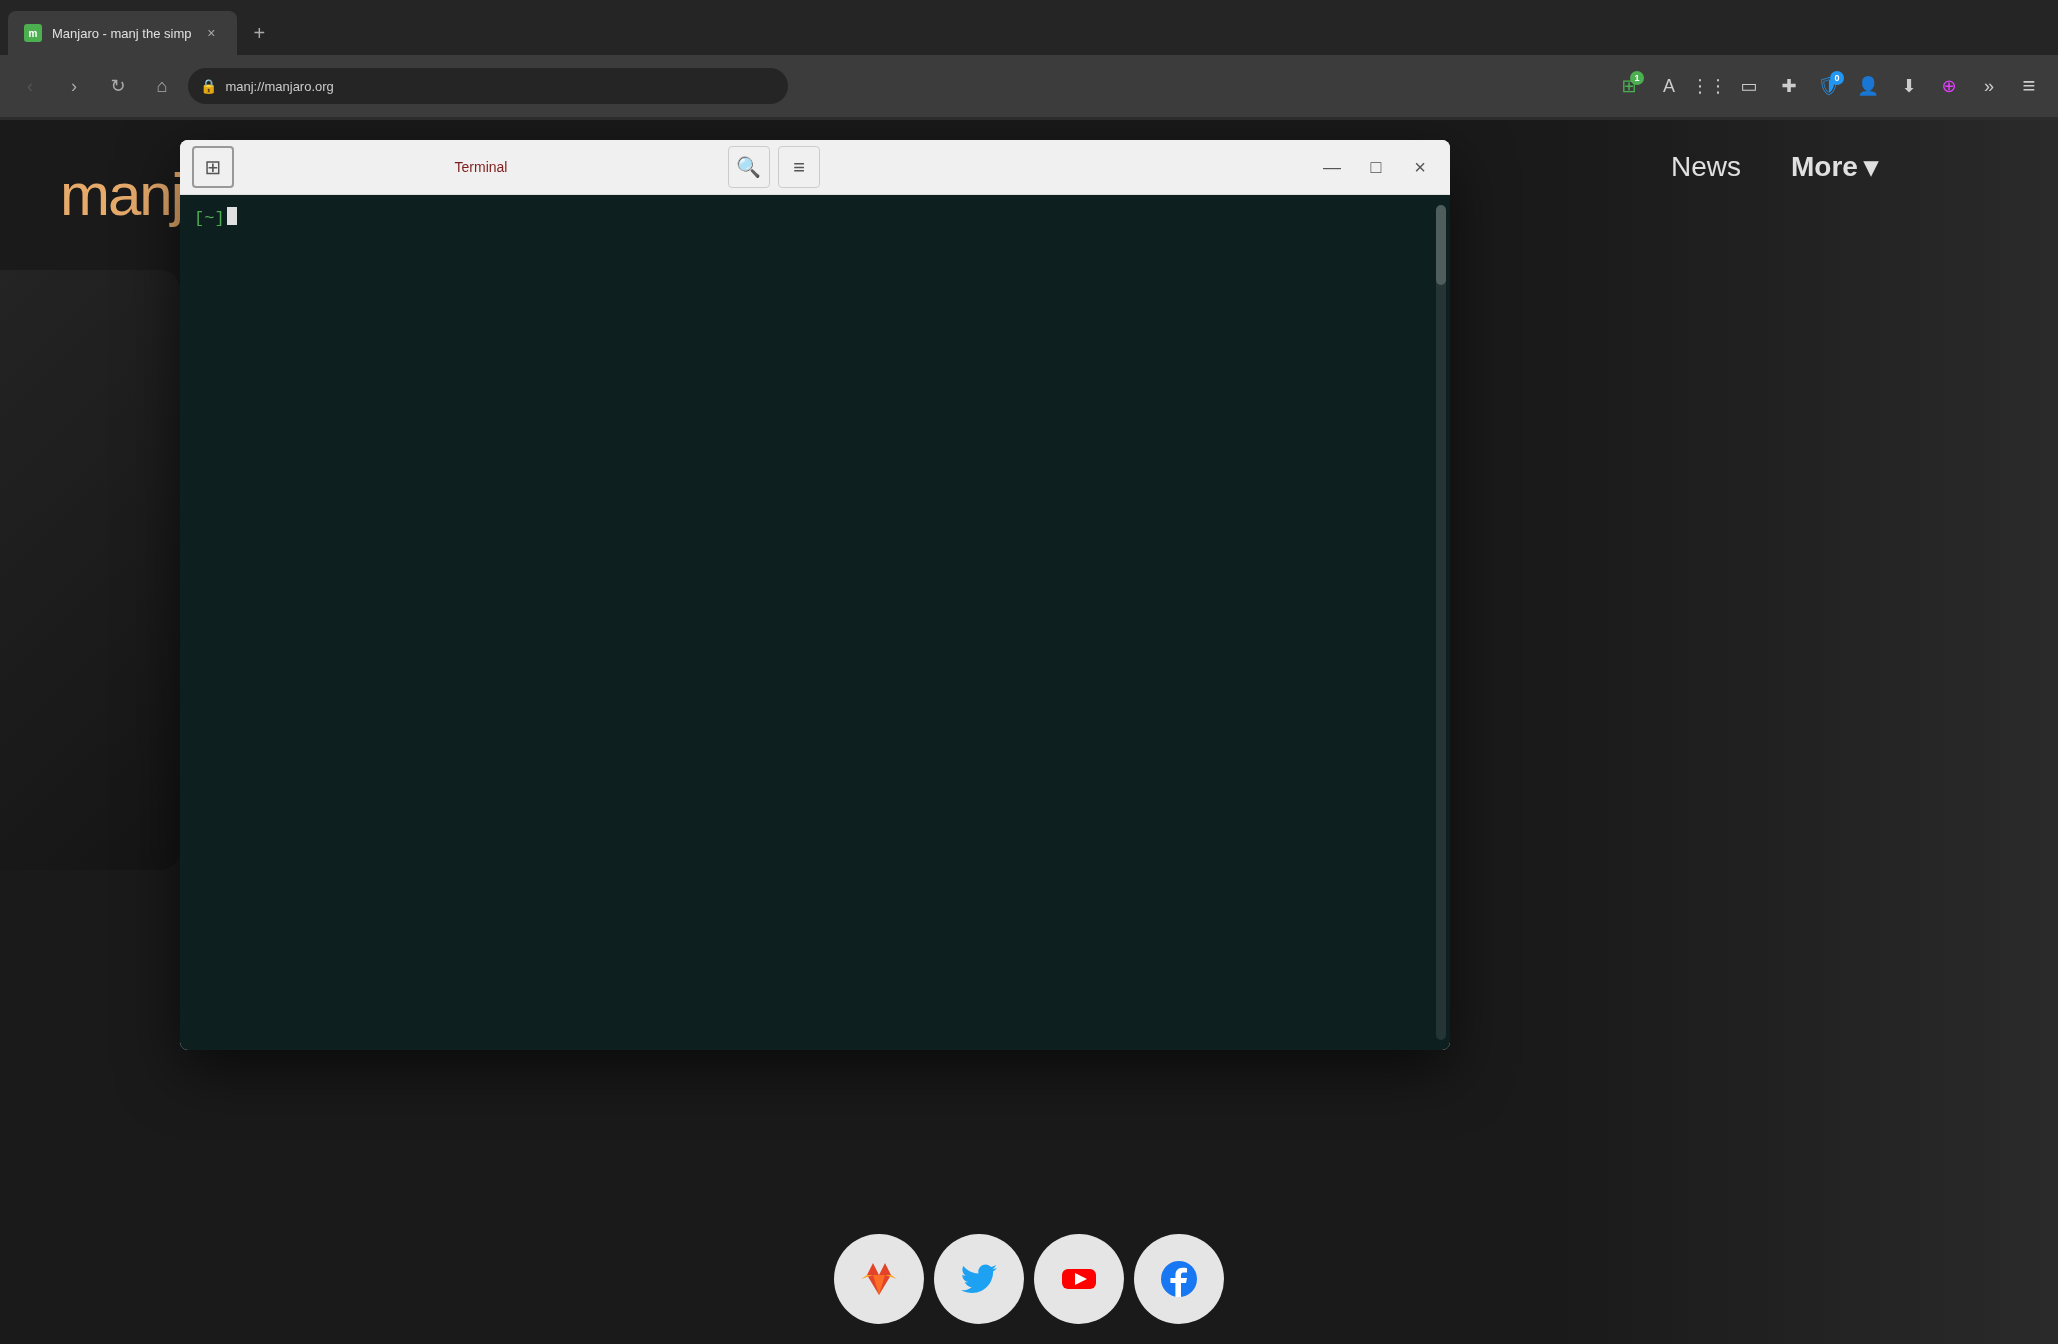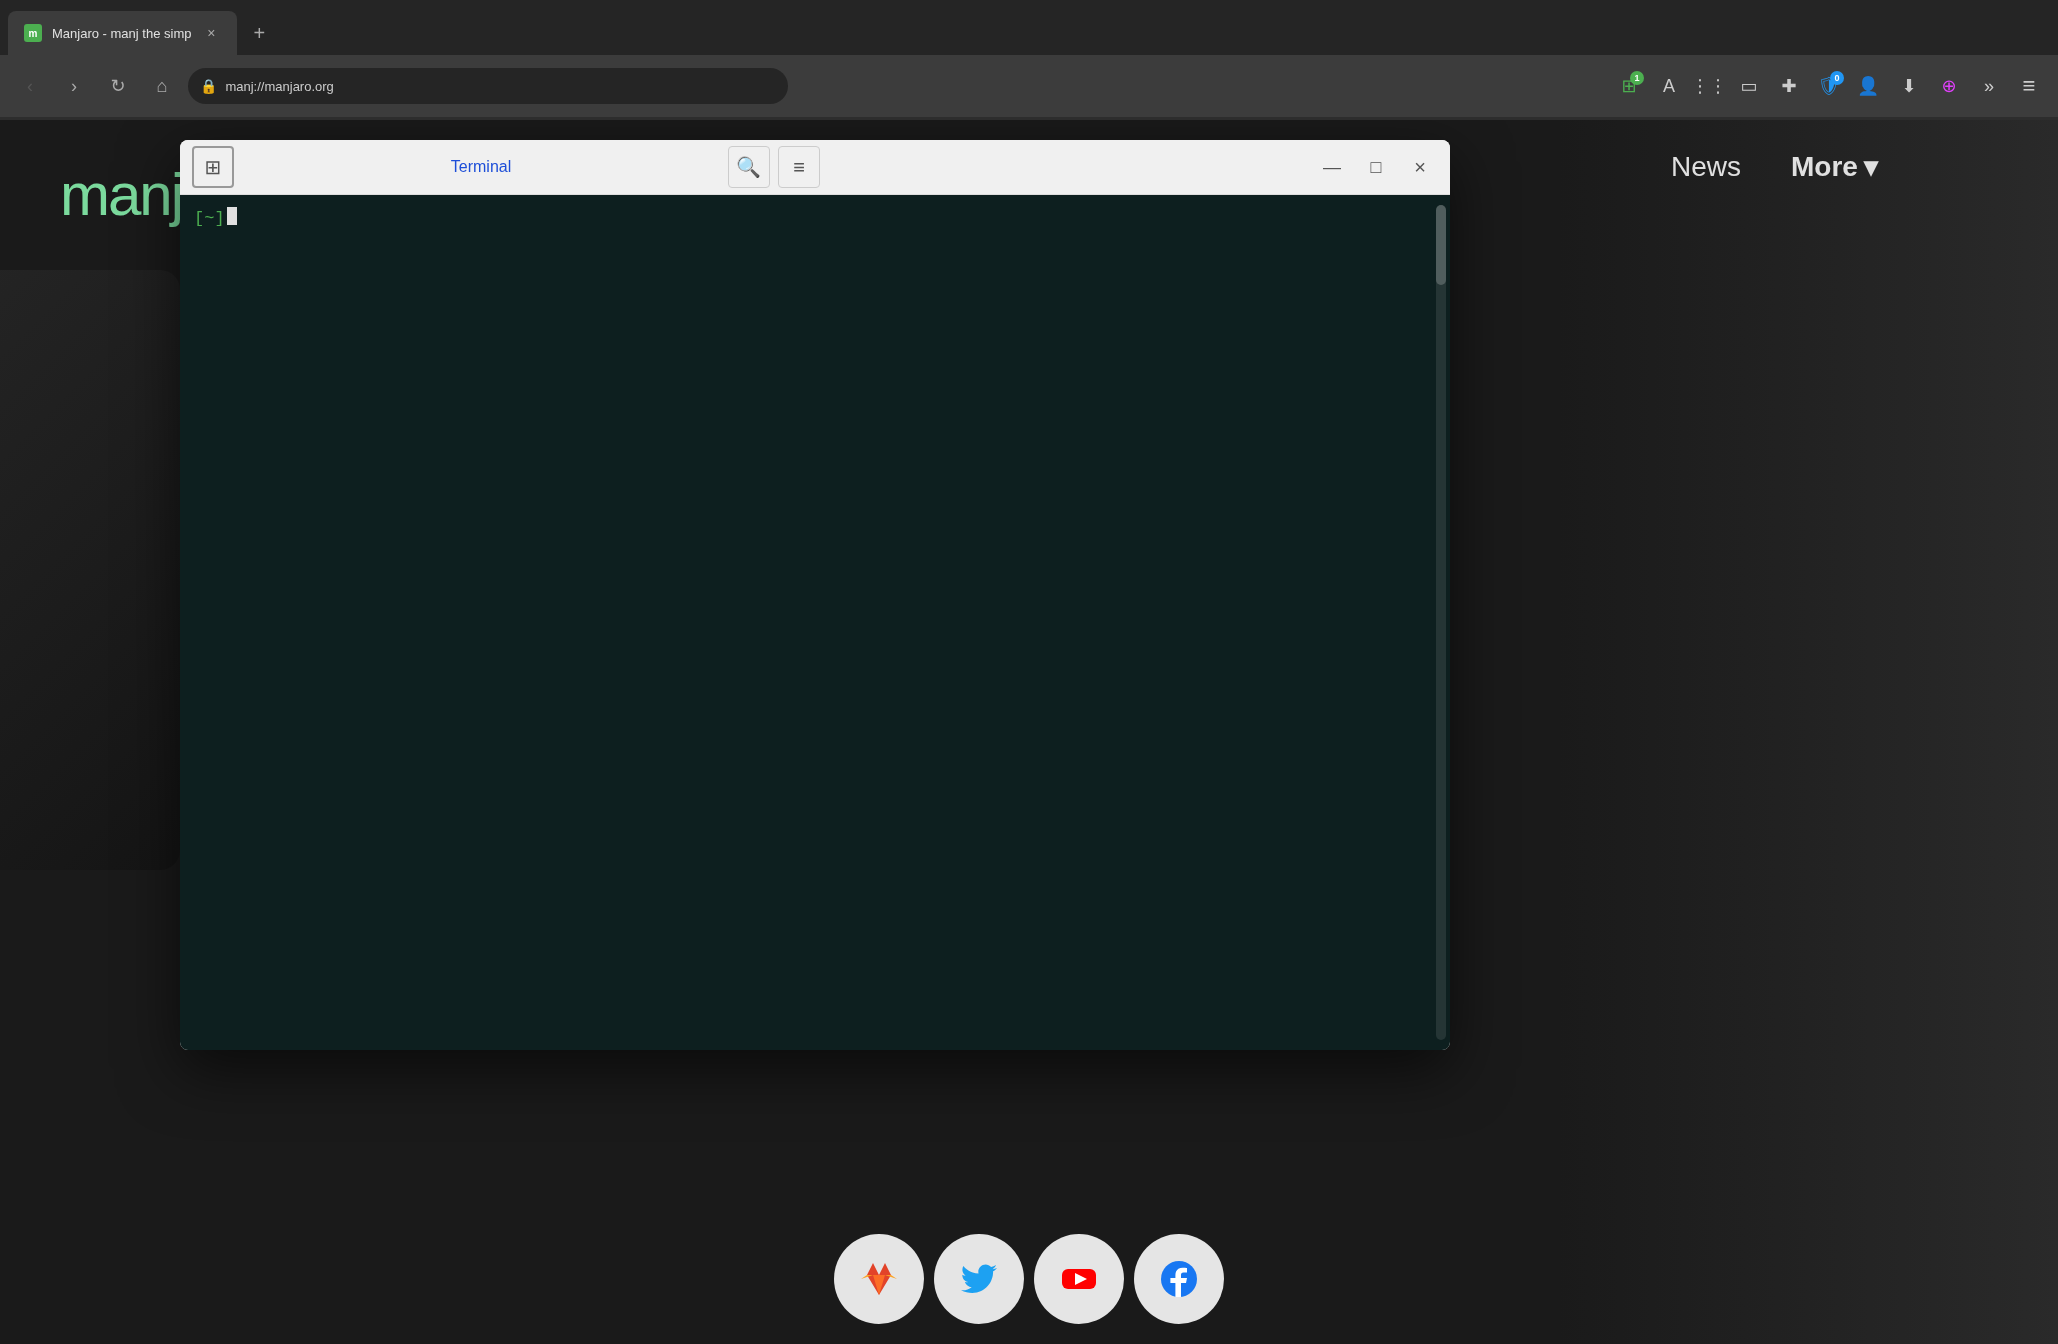--- a/index.html
+++ b/index.html
@@ -234,7 +234,7 @@
     }
 
     .manjaro-logo span {
-      color: #86efac;
+      color: #fdba74;
     }
 
     

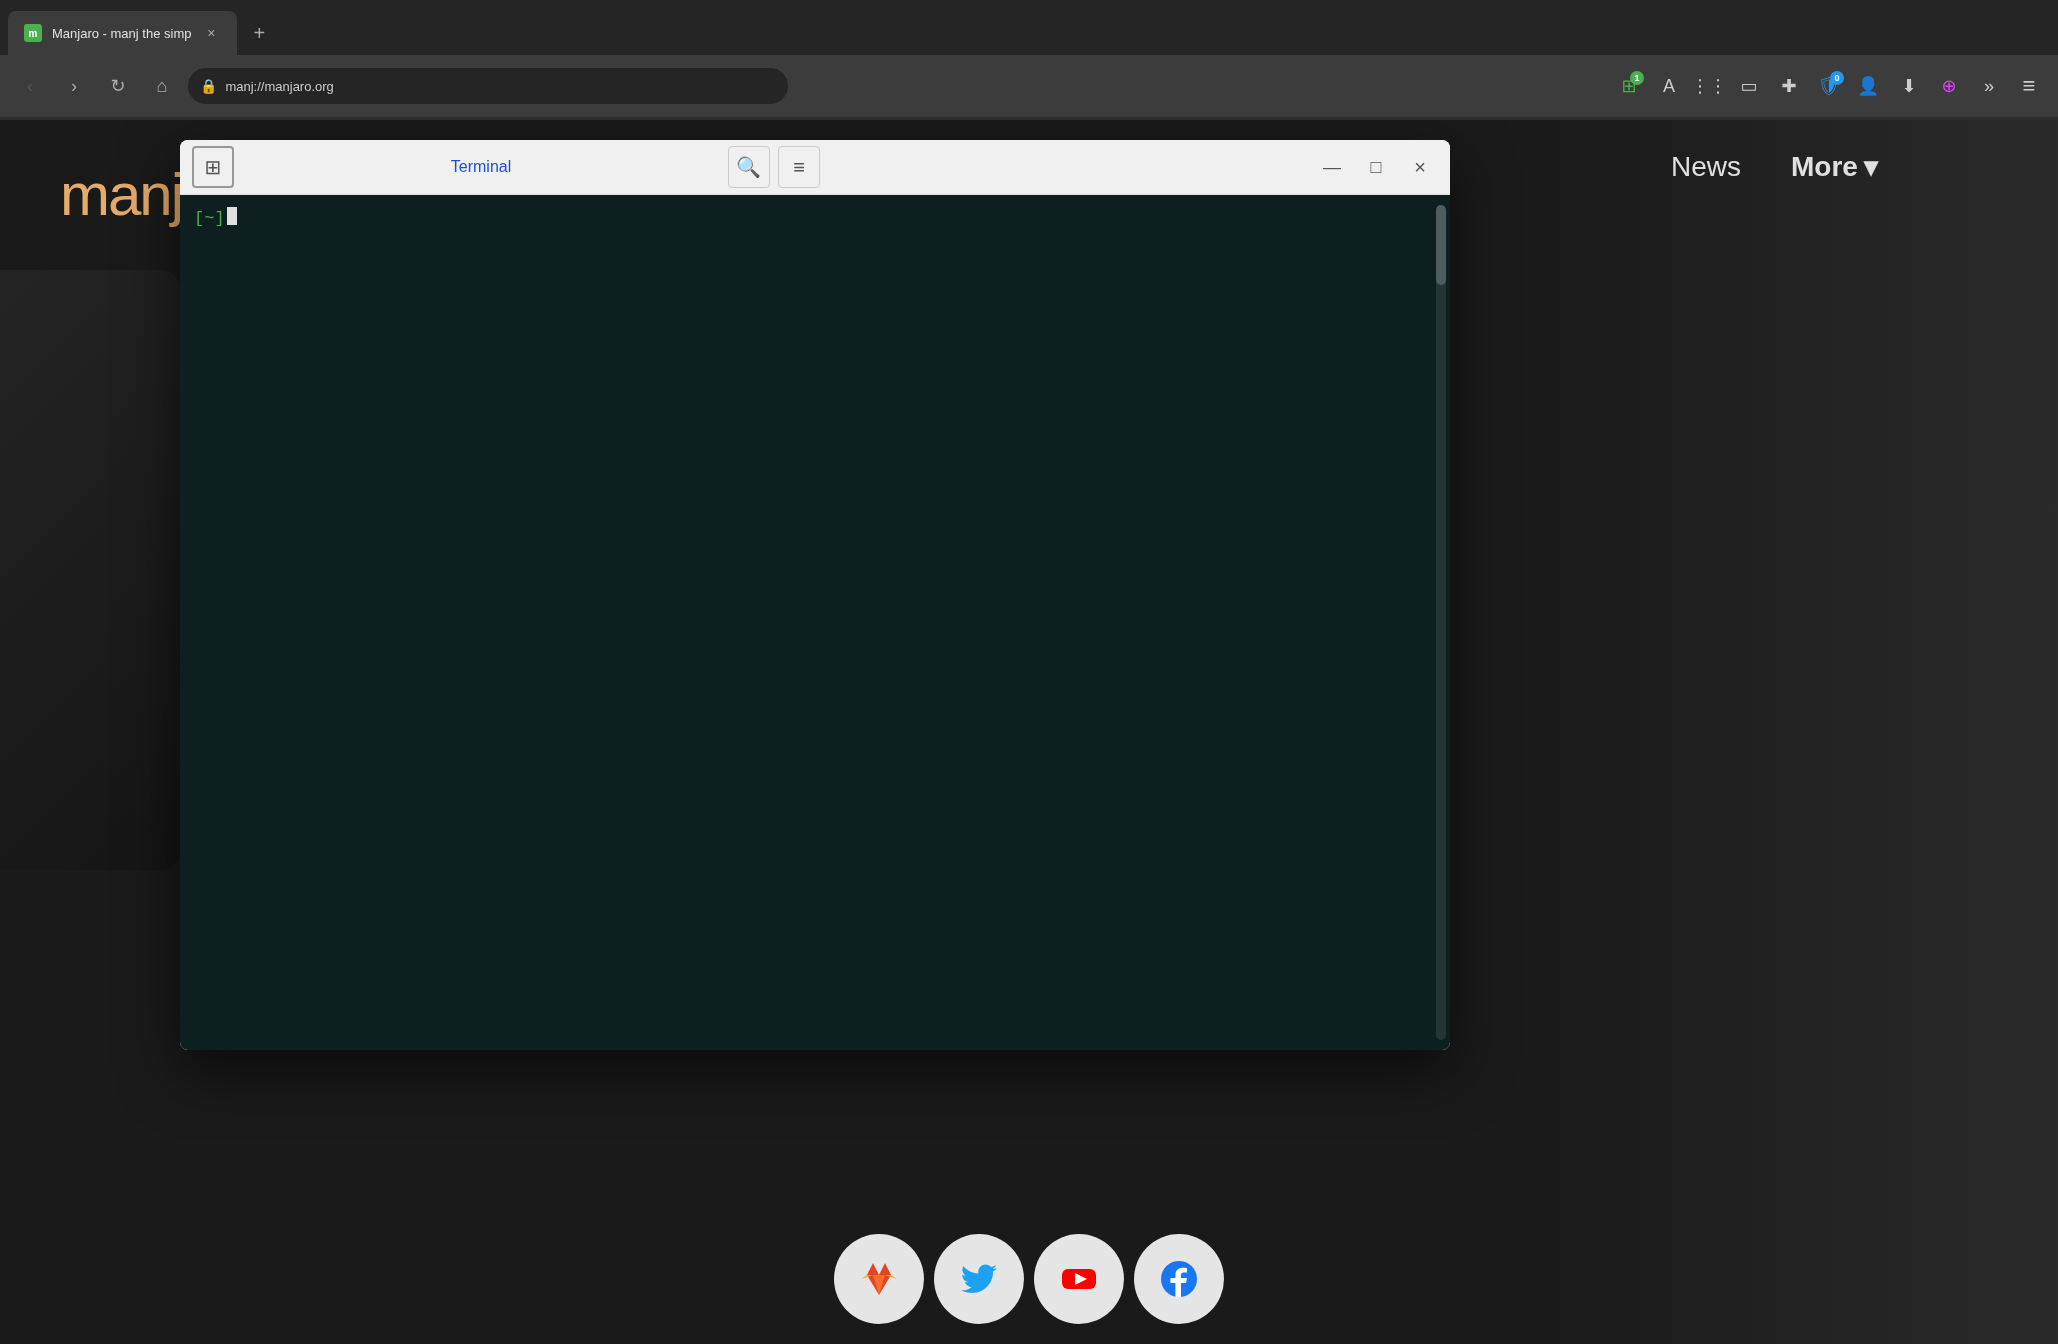--- a/index.html
+++ b/index.html
@@ -331,8 +331,8 @@
     .terminal-title {
       flex: 1;
       text-align: center;
-      font-size: 16px;
-      color: #1d4ed8;
+      font-size: 14px;
+      color: #7f1d1d;
       font-weight: 400;
     }
 

